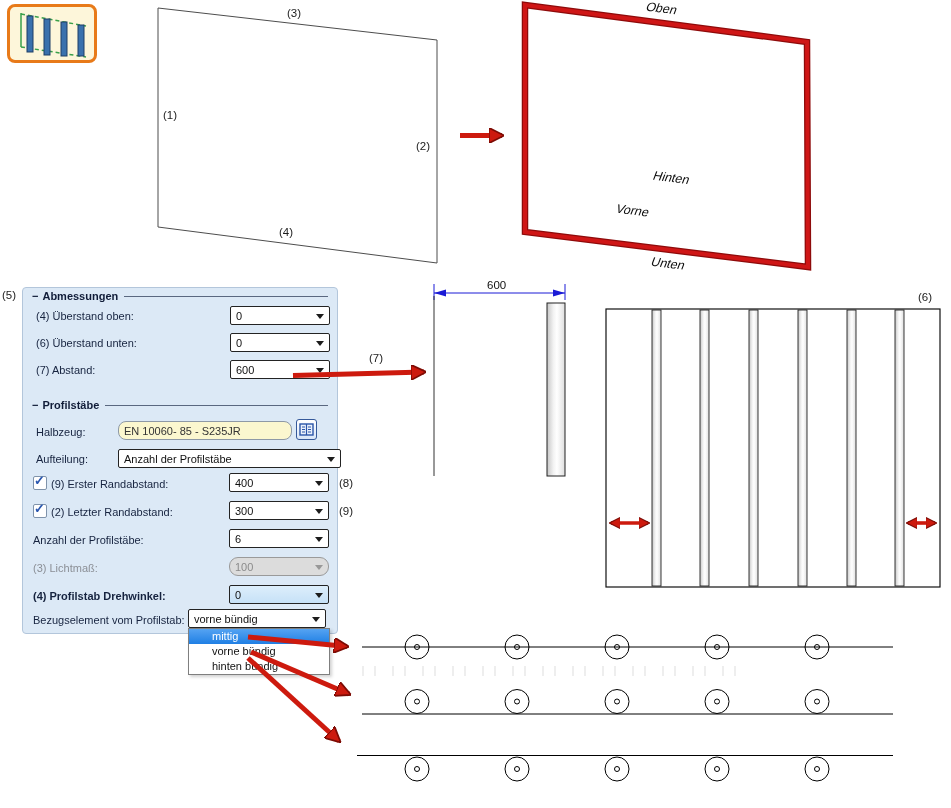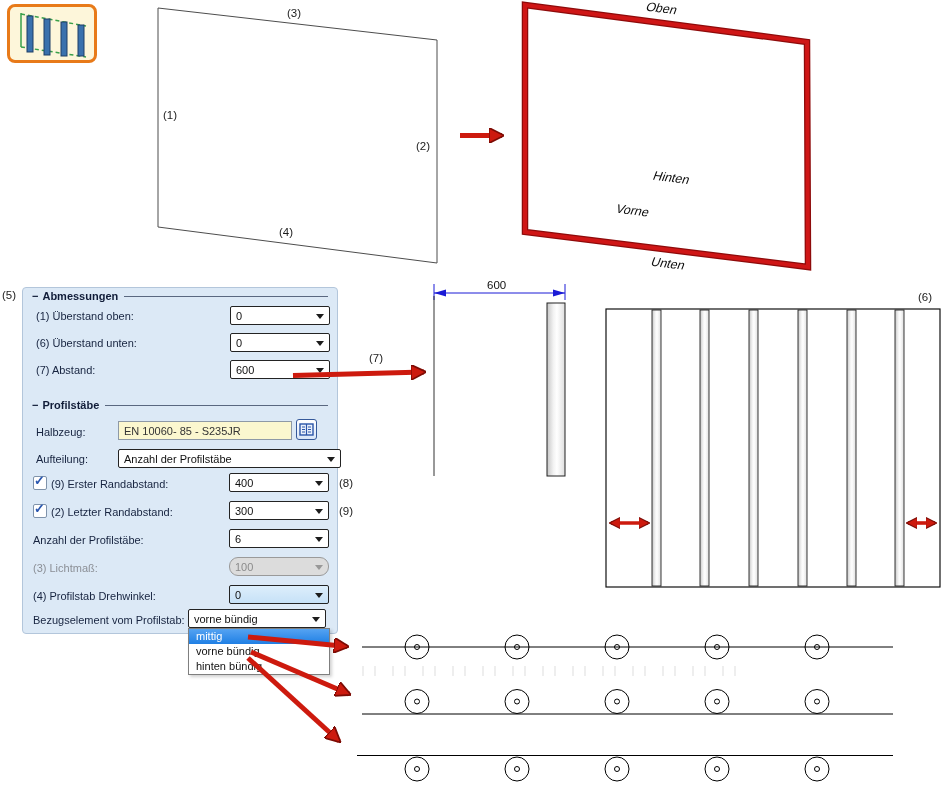--- a/index.html
+++ b/index.html
@@ -76,7 +76,7 @@
     <span class="rule"></span>
   </div>
 
-  <span class="lbl" style="left:36px;top:310px;">(1) Überstand oben:</span>
+  <span class="lbl" style="left:36px;top:310px;">(4) Überstand oben:</span>
   <div class="combo" style="left:230px;top:306px;width:100px;">
     <span class="val">0</span>
     <span class="tri"></span>

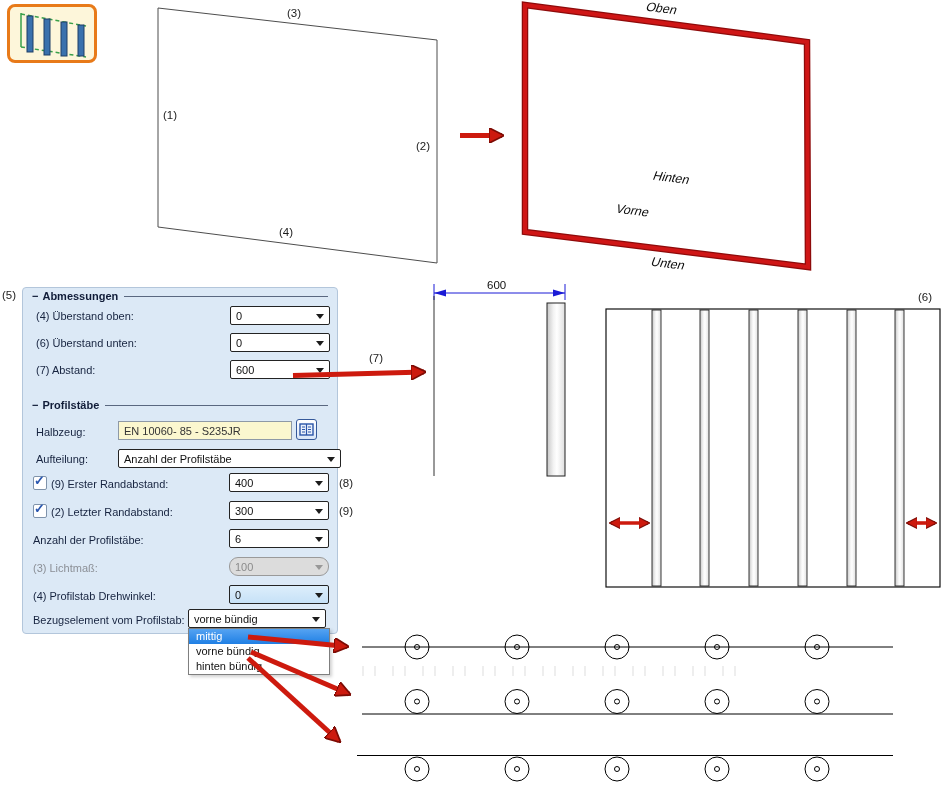--- a/index.html
+++ b/index.html
@@ -29,7 +29,7 @@
   .combo.disabled .val{color:#8b8b8b;}
   .combo.disabled .tri{border-top-color:#989898;}
   .field-yellow{position:absolute;height:19px;background:#fbf7cf;border:1px solid #8e99a6;
-                border-radius:0;display:flex;align-items:center;padding:0 5px;
+                border-radius:8px;display:flex;align-items:center;padding:0 5px;
                 box-sizing:border-box;font-size:11px;color:#333;}
   .cb{position:absolute;width:12px;height:12px;background:#fff;border:1px solid #7f93ab;
       border-radius:2px;}

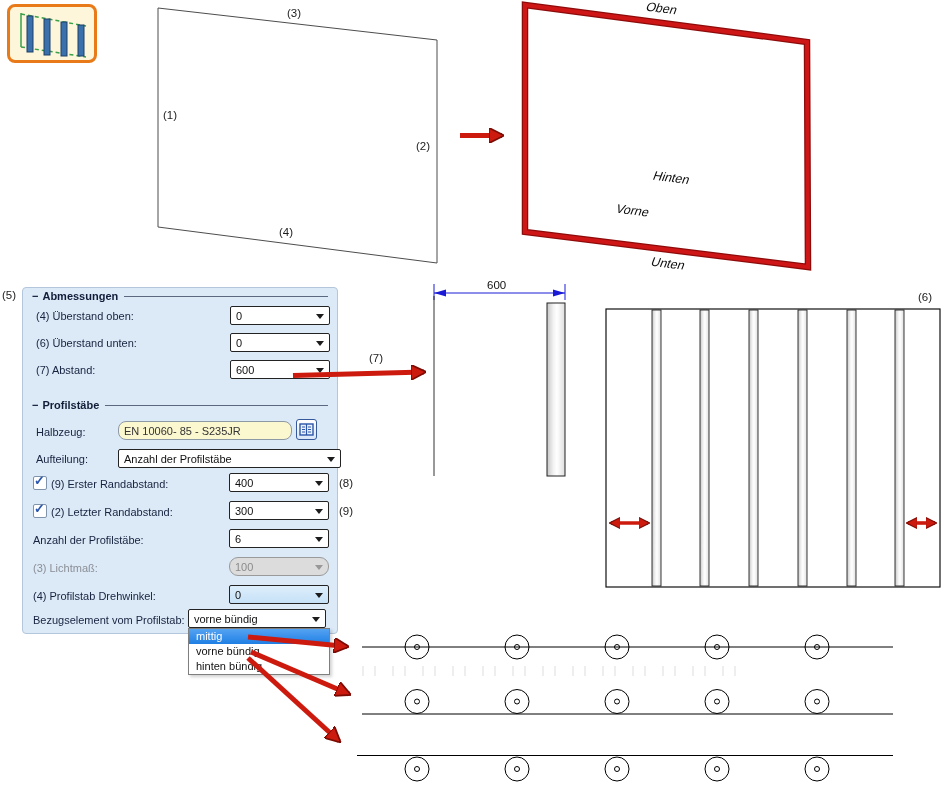--- a/index.html
+++ b/index.html
@@ -155,7 +155,7 @@
     <span class="tri"></span>
   </div>
 
-  <span class="lbl" style="left:33px;top:590px;">(4) Profilstab Drehwinkel:</span>
+  <span class="lbl" style="left:33px;top:590px;font-weight:bold;">(4) Profilstab Drehwinkel:</span>
   <div class="combo blue" style="left:229px;top:585px;width:100px;">
     <span class="val">0</span>
     <span class="tri"></span>

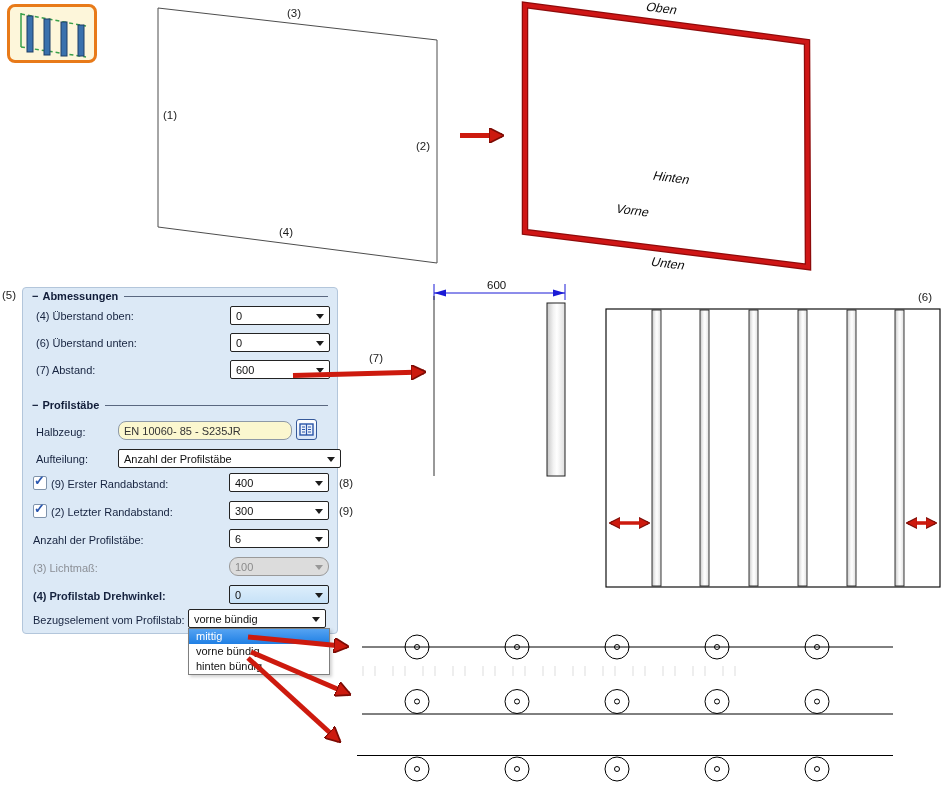--- a/index.html
+++ b/index.html
@@ -39,7 +39,7 @@
               justify-content:center;box-sizing:border-box;}
   .ddlist{position:absolute;left:188px;top:628px;width:140px;background:#fff;
           border:1px solid #7f7f7f;box-shadow:2px 2px 3px rgba(0,0,0,.18);}
-  .dditem{height:15px;line-height:15px;font-size:11px;color:#111;padding-left:7px;white-space:nowrap;}
+  .dditem{height:15px;line-height:15px;font-size:11px;color:#111;padding-left:23px;white-space:nowrap;}
   .dditem.sel{background:linear-gradient(#55a3f2,#1f7fe4);color:#fff;}
   .icon-tile{position:absolute;left:7px;top:4px;width:90px;height:59px;background:#fdf6da;
              border:3px solid #e87a19;border-radius:8px;box-sizing:border-box;}

